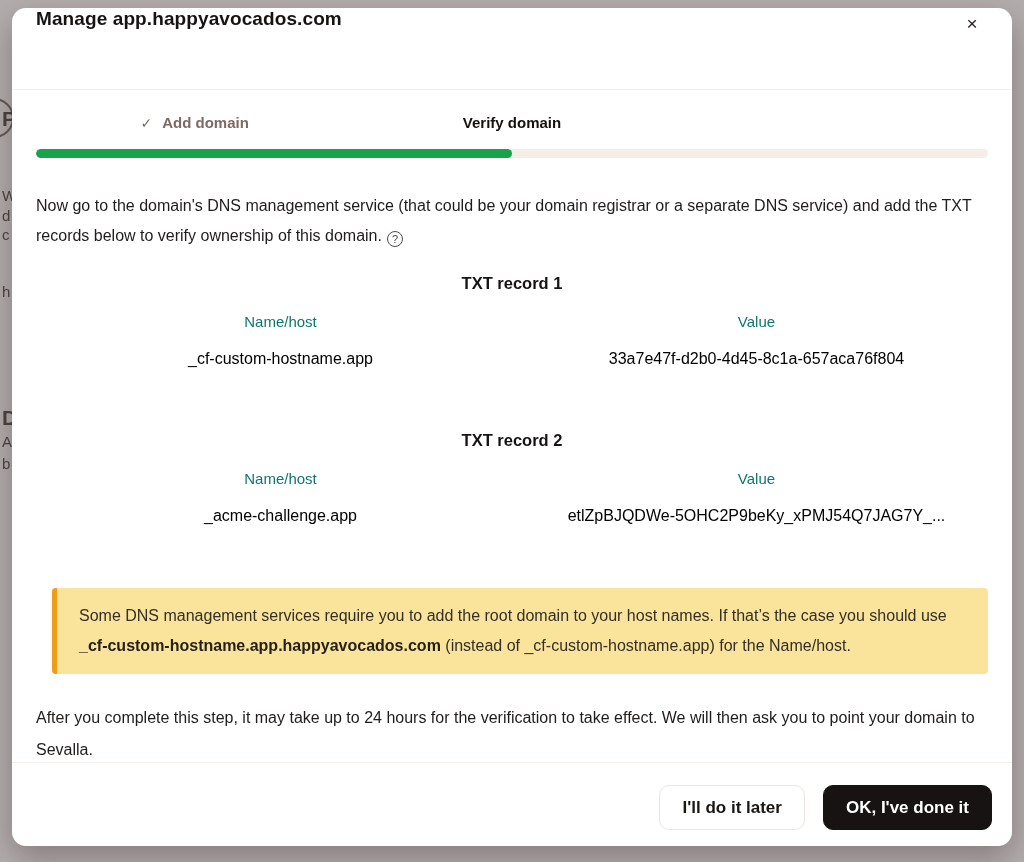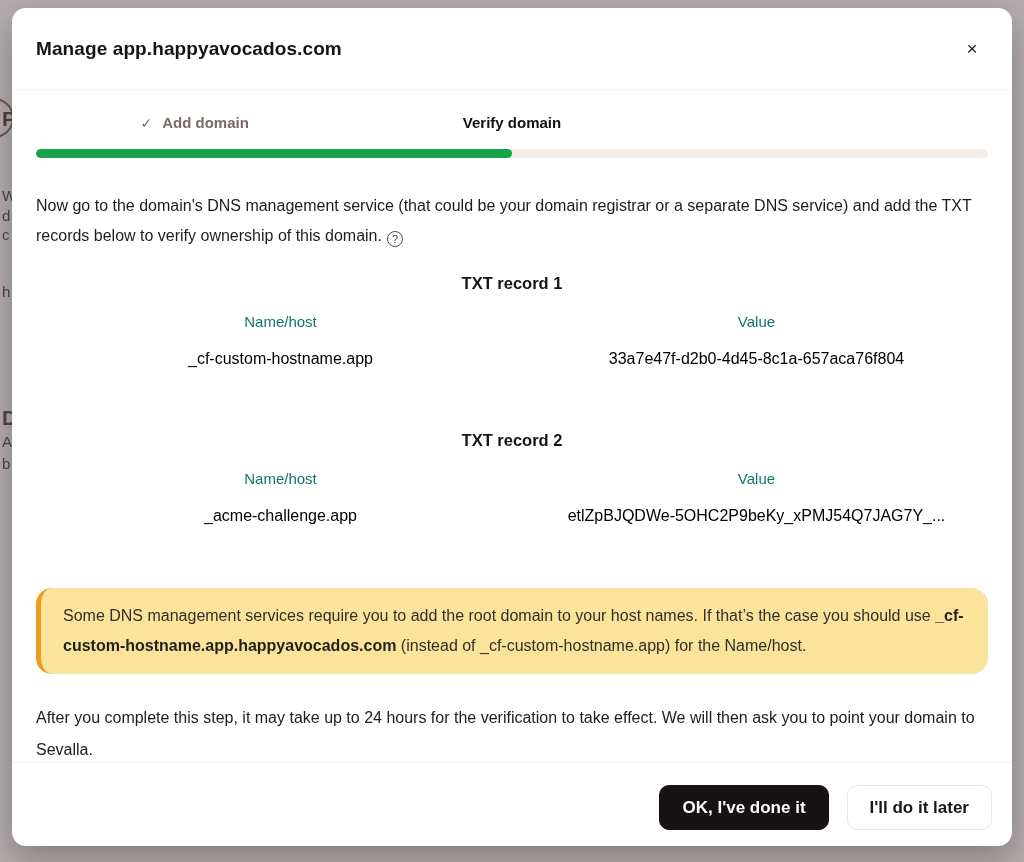--- a/index.html
+++ b/index.html
@@ -30,7 +30,7 @@
   .m-header {
     position:absolute; top:0; left:0; right:0; height:82px;
     border-bottom:1px solid #f7efeb;
-    display:flex; align-items:center; padding:0 24px;
+    display:flex; padding:0 24px;
   }
   .m-title { font-size:19px; font-weight:bold; letter-spacing:.1px; color:#161312; }
   .close-btn {

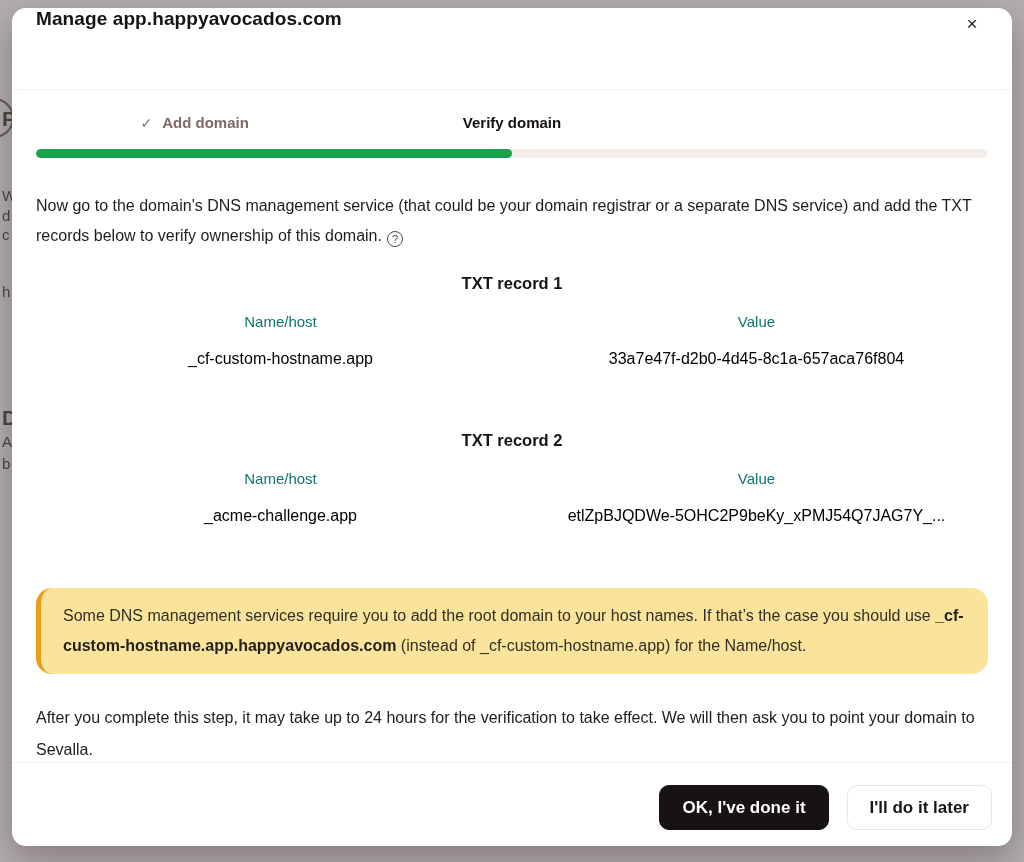--- a/index.html
+++ b/index.html
@@ -78,8 +78,8 @@
 
   
   .warning {
-    position:absolute; top:580px; left:24px; right:24px;
-    background:#fae49c; border-left:5px solid #ee9d1a; border-radius:16px;
+    position:absolute; top:580px; left:40px; right:24px;
+    background:#fae49c; border-left:5px solid #ee9d1a; border-radius:4px;
     padding:13px 22px; font-size:16px; line-height:30px; color:#332e26;
   }
   .warning b { color:#231f19; }

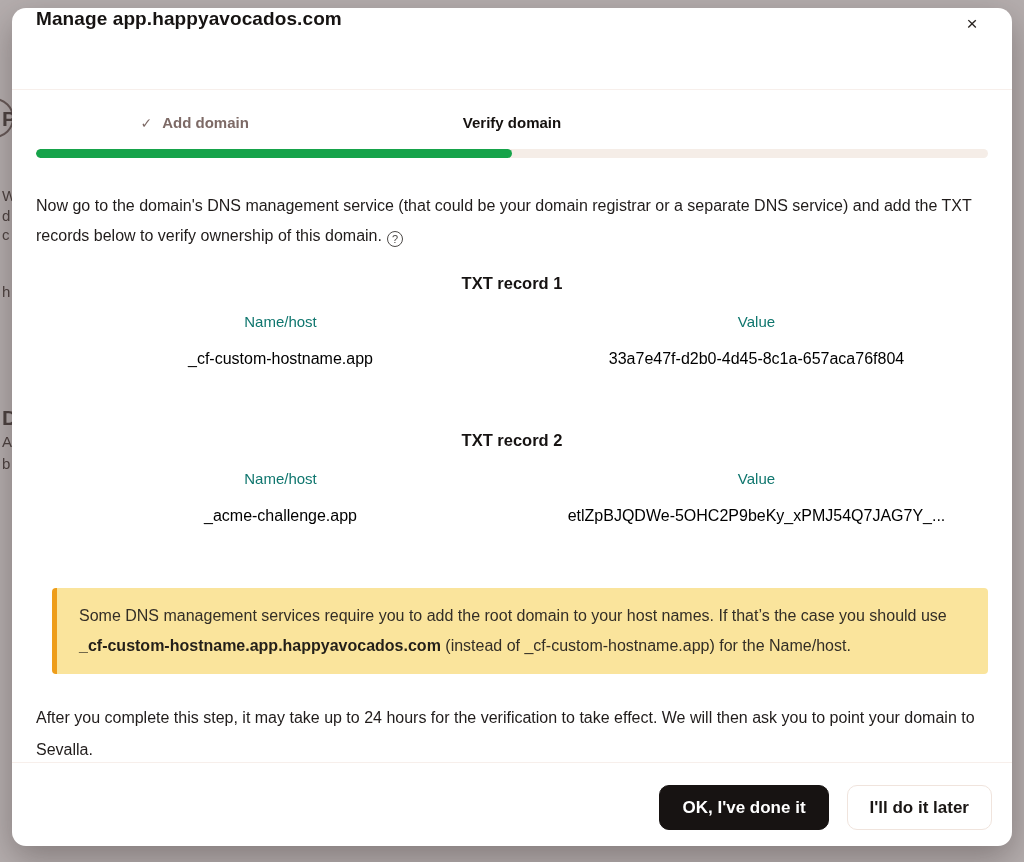--- a/index.html
+++ b/index.html
@@ -176,8 +176,8 @@
   <p class="note"><span>After you complete this step, it may take up to 24 hours for the verification to take effect. We will then ask you to point your domain to </span><span>Sevalla</span><span>.</span></p>
 
   <div class="m-footer">
+    <button class="btn btn-ghost">I'll do it later</button>
     <button class="btn btn-primary">OK, I've done it</button>
-    <button class="btn btn-ghost">I'll do it later</button>
   </div>
 
 </div>

